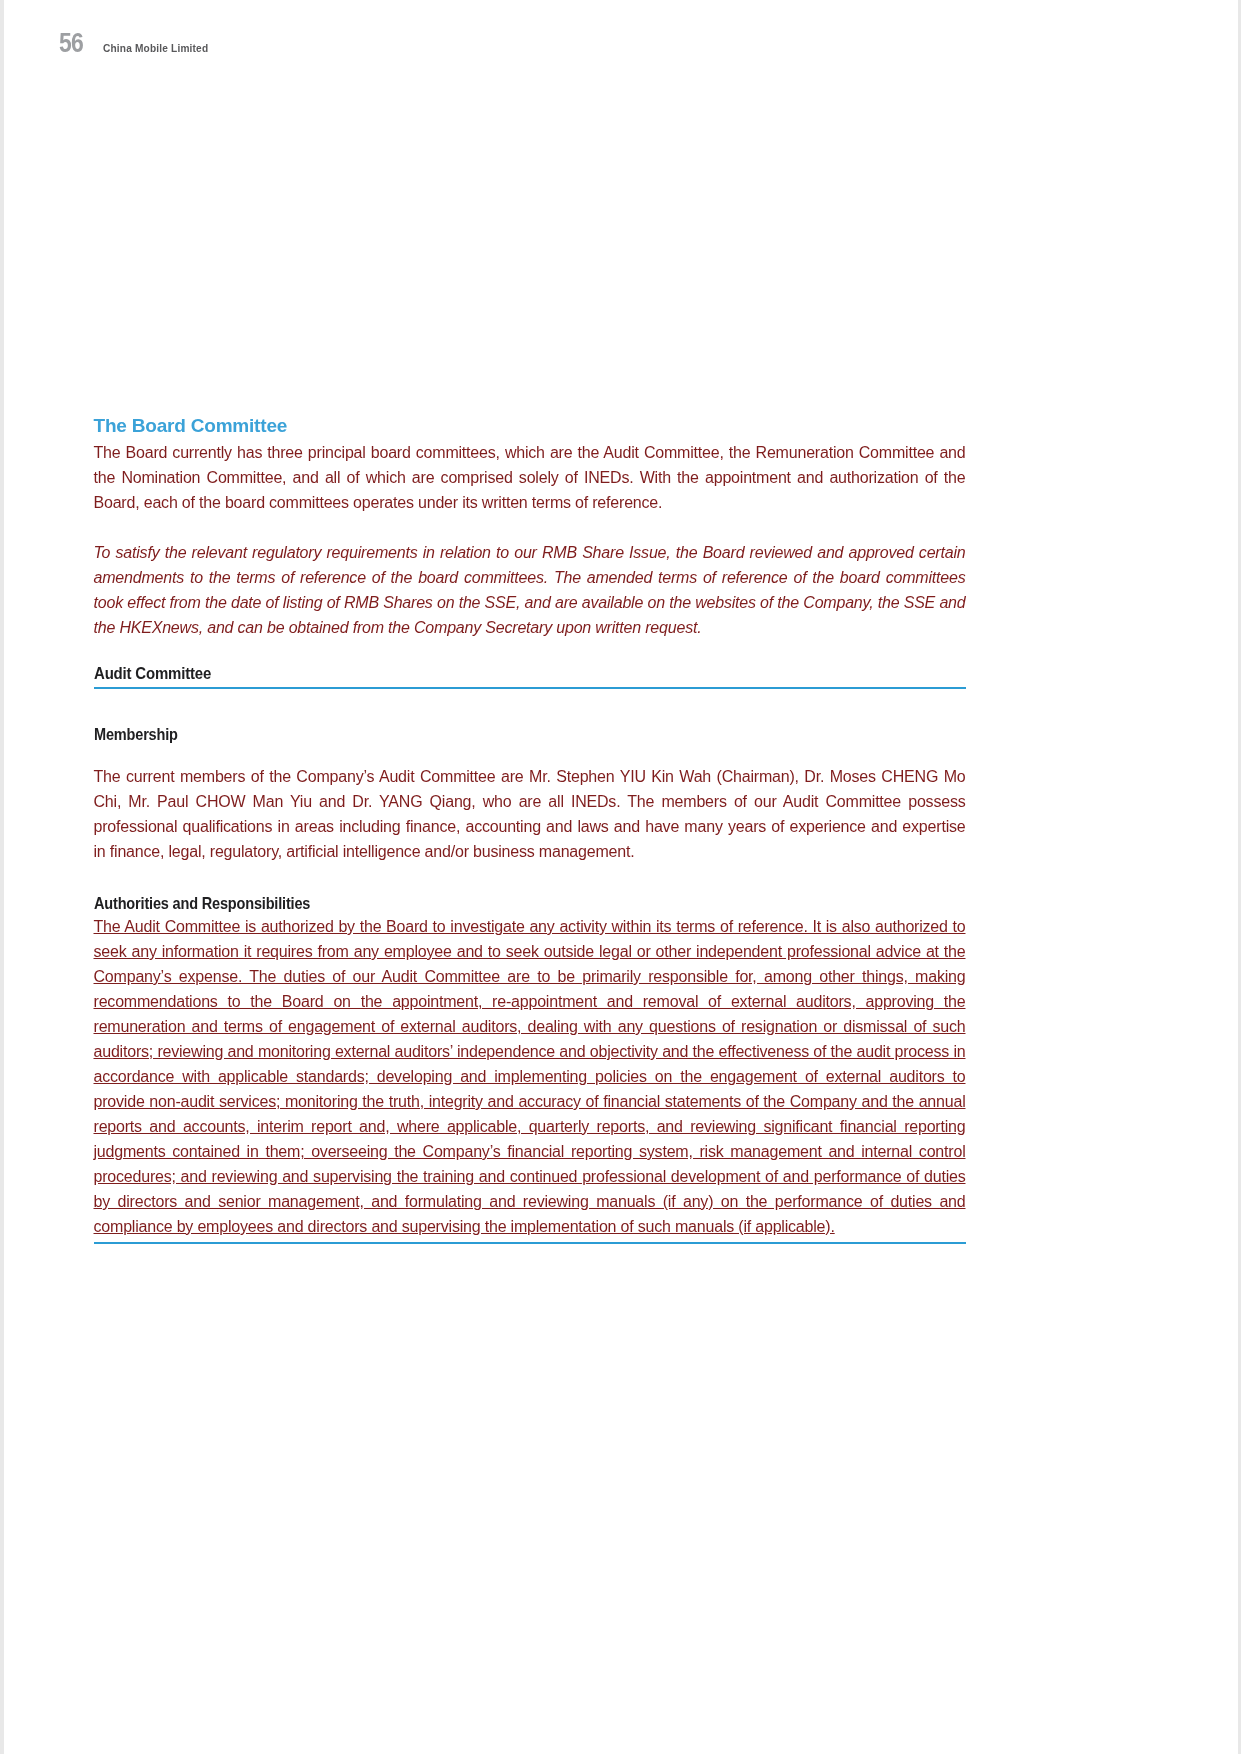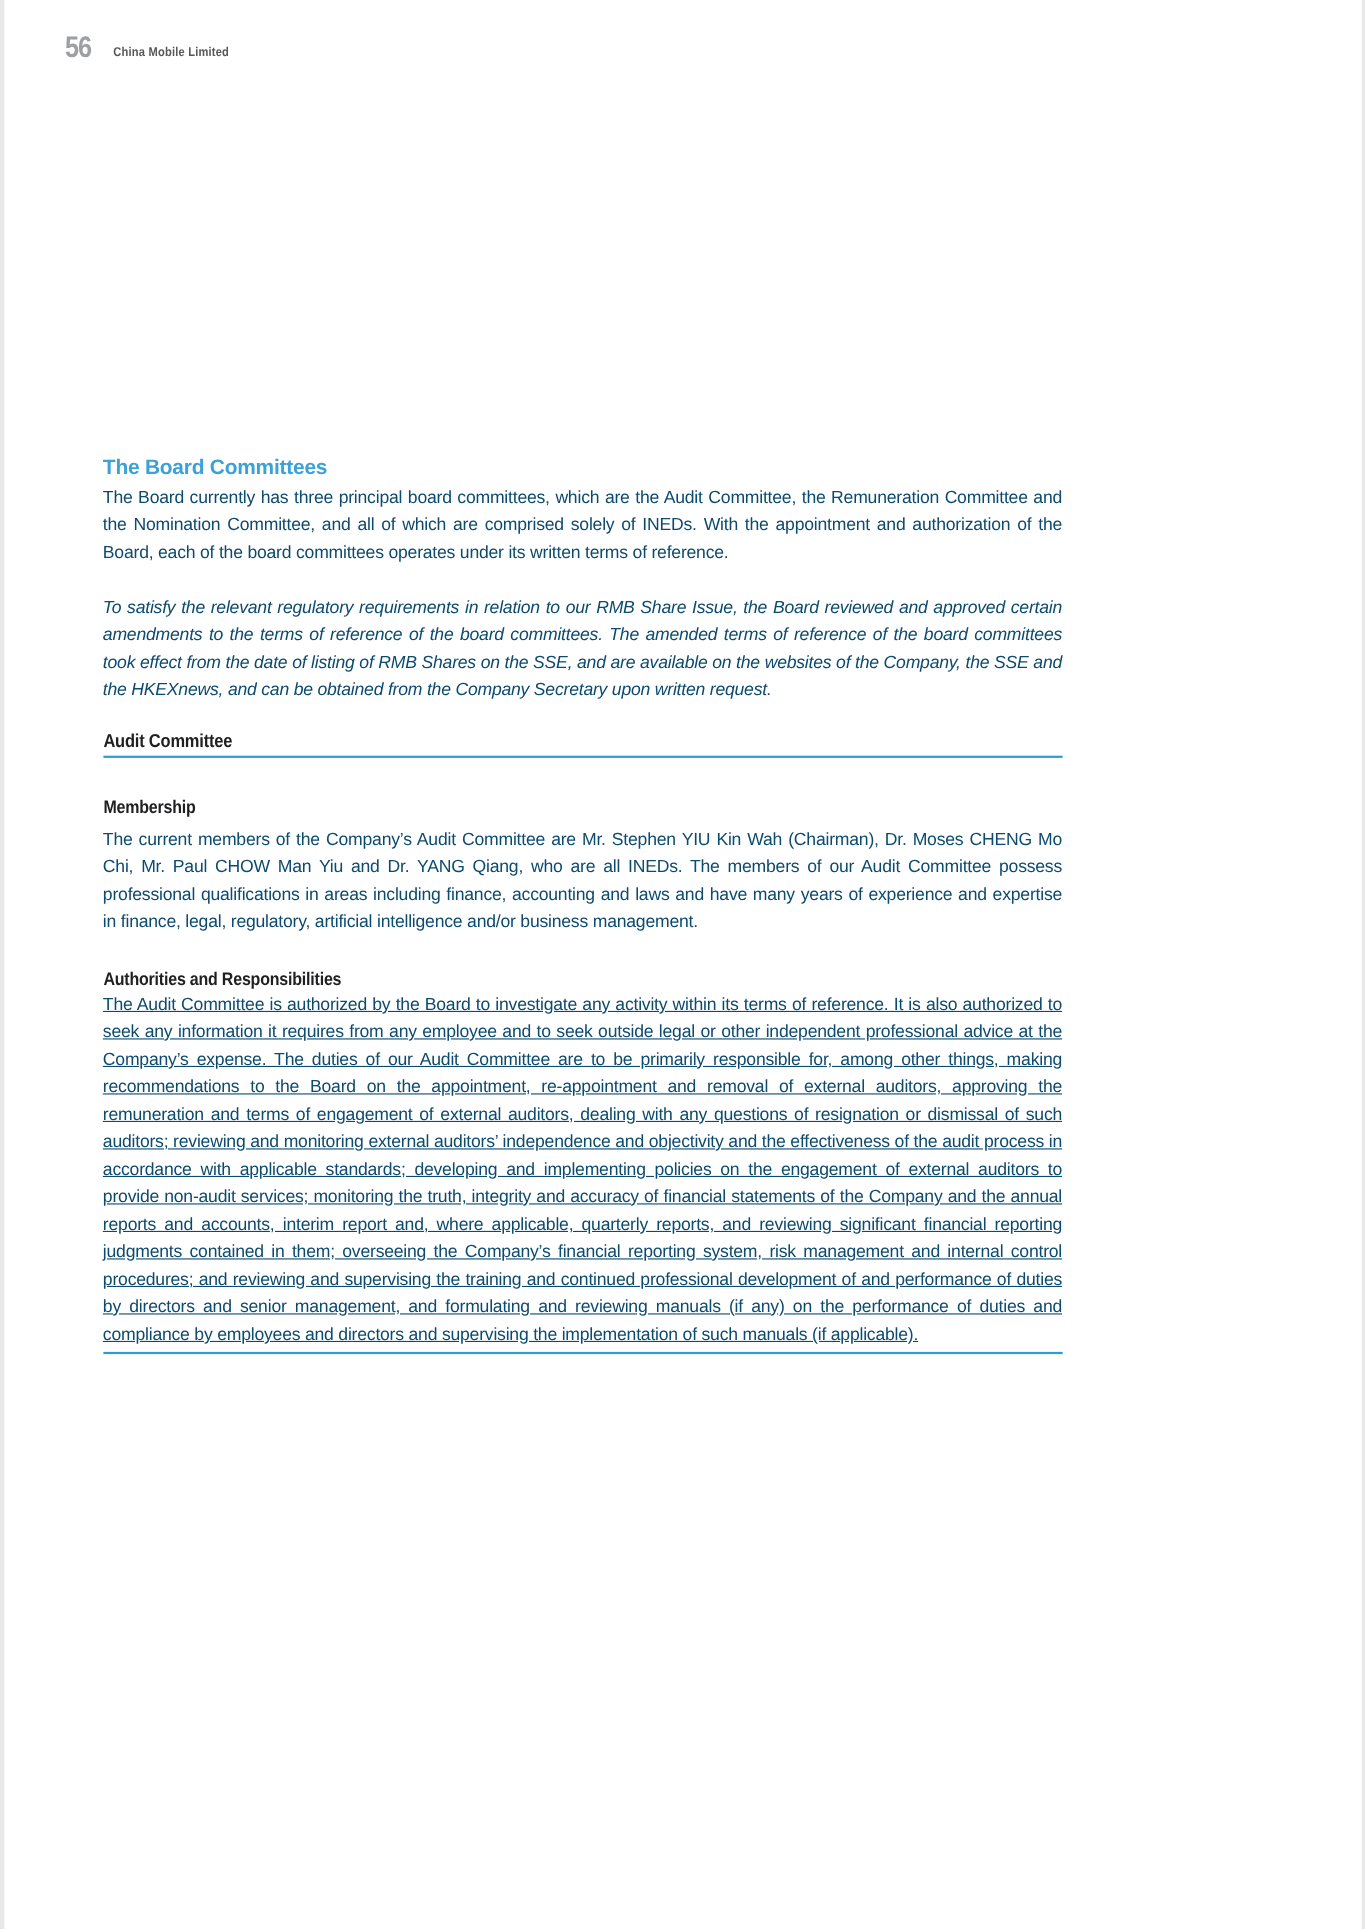--- a/index.html
+++ b/index.html
@@ -92,7 +92,7 @@
 
   <div class="content">
 
-    <div class="h-blue">The Board Committees</div>
+    <div class="h-blue">The Board Committee</div>
 
     <p class="body-p">The Board currently has three principal board committees, which are the Audit Committee, the Remuneration Committee and the Nomination Committee, and all of which are comprised solely of INEDs. With the appointment and authorization of the Board, each of the board committees operates under its written terms of reference.</p>
 

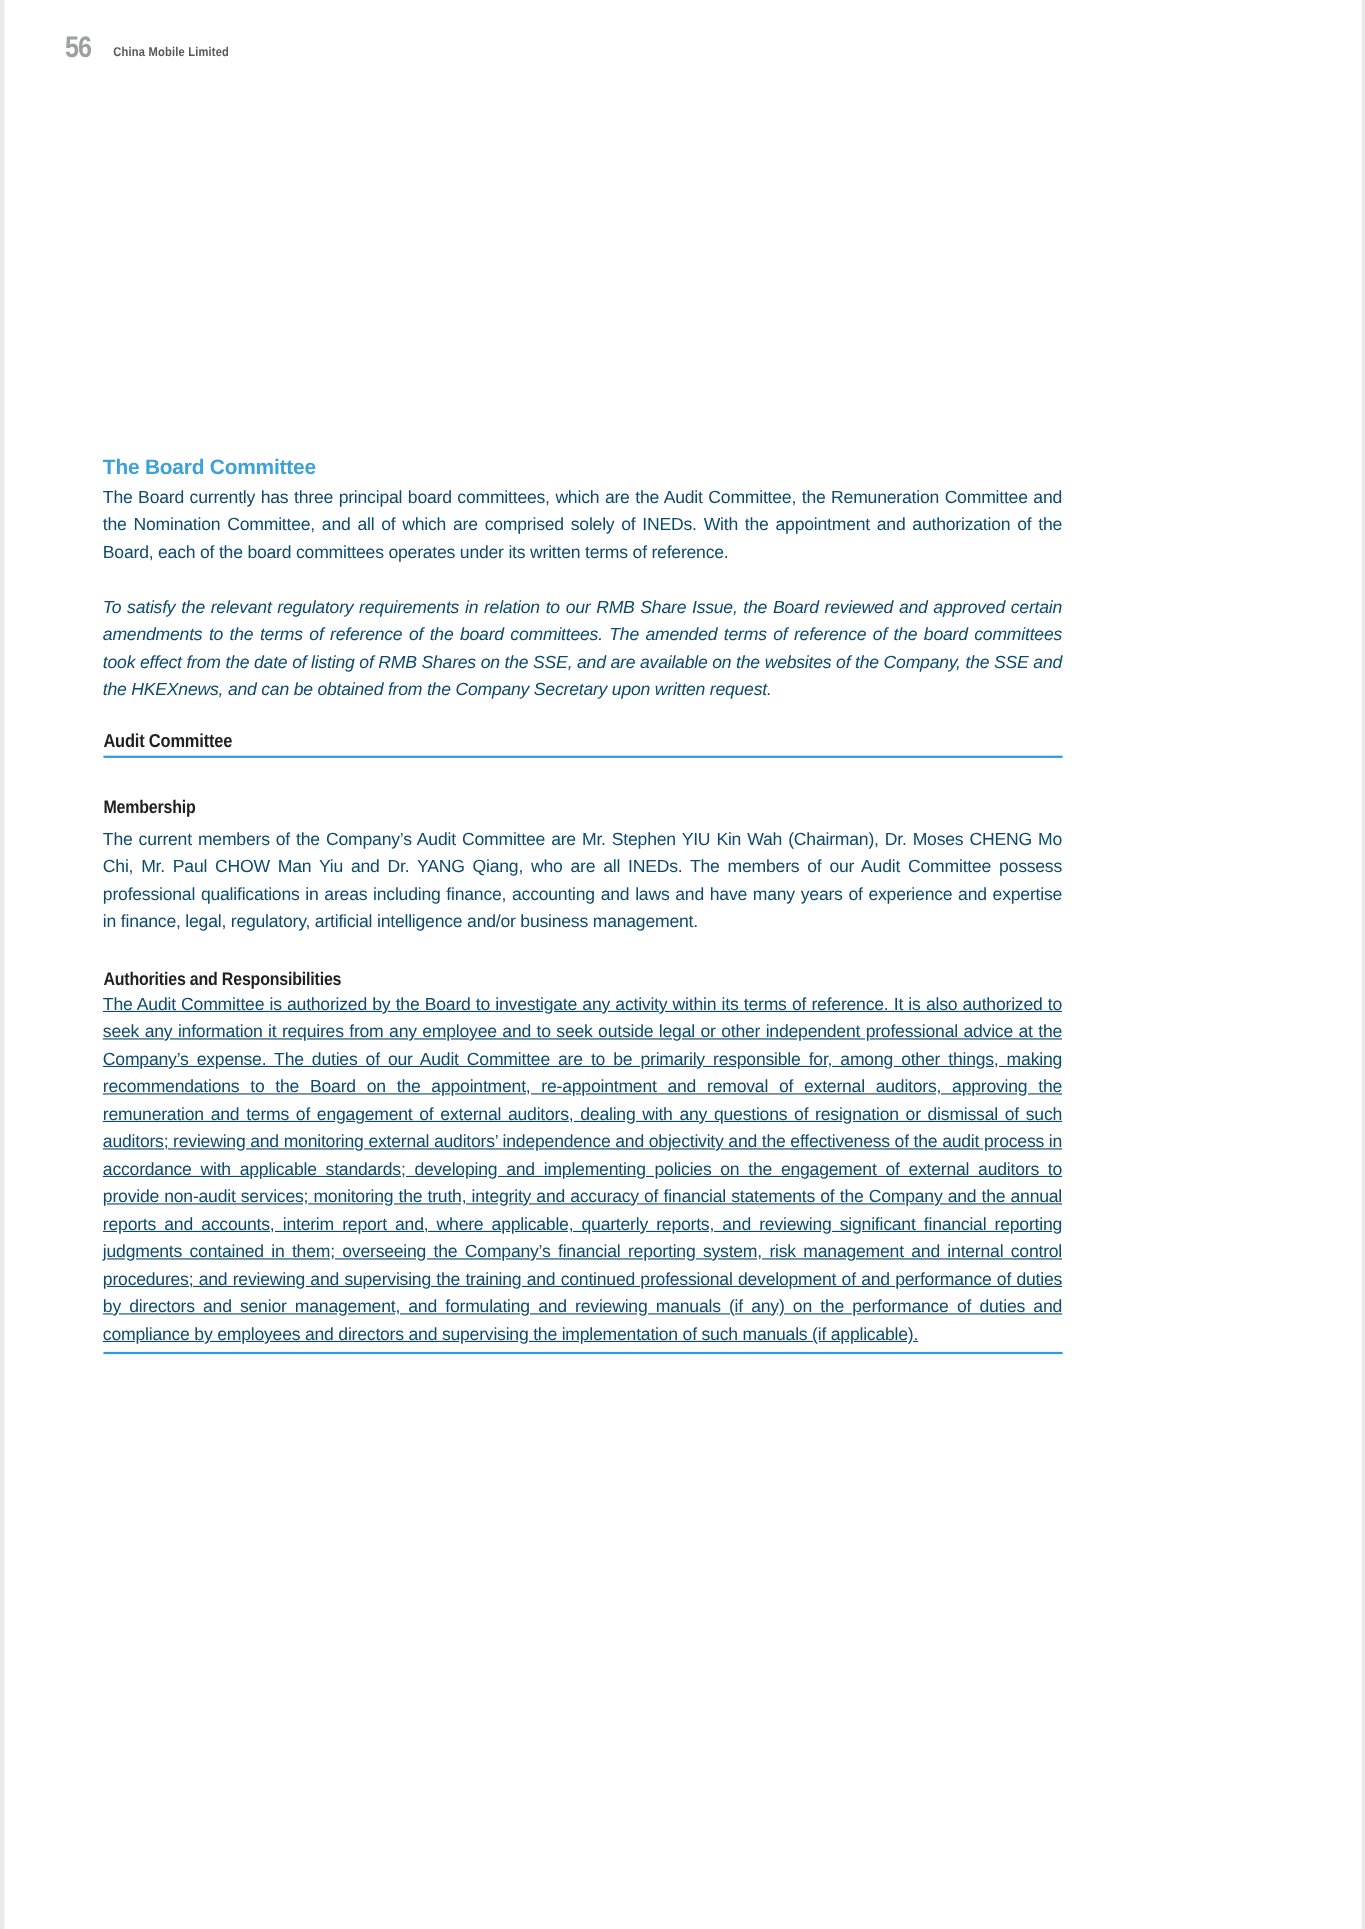--- a/index.html
+++ b/index.html
@@ -63,7 +63,7 @@
     white-space:nowrap;
   }
   .body-p {
-    font-size:16px; line-height:25px; color:#0c4a6e;
+    font-size:16px; line-height:25px; color:#7f1d1d;
     text-align:justify; letter-spacing:-0.2px;
   }
   .rule {

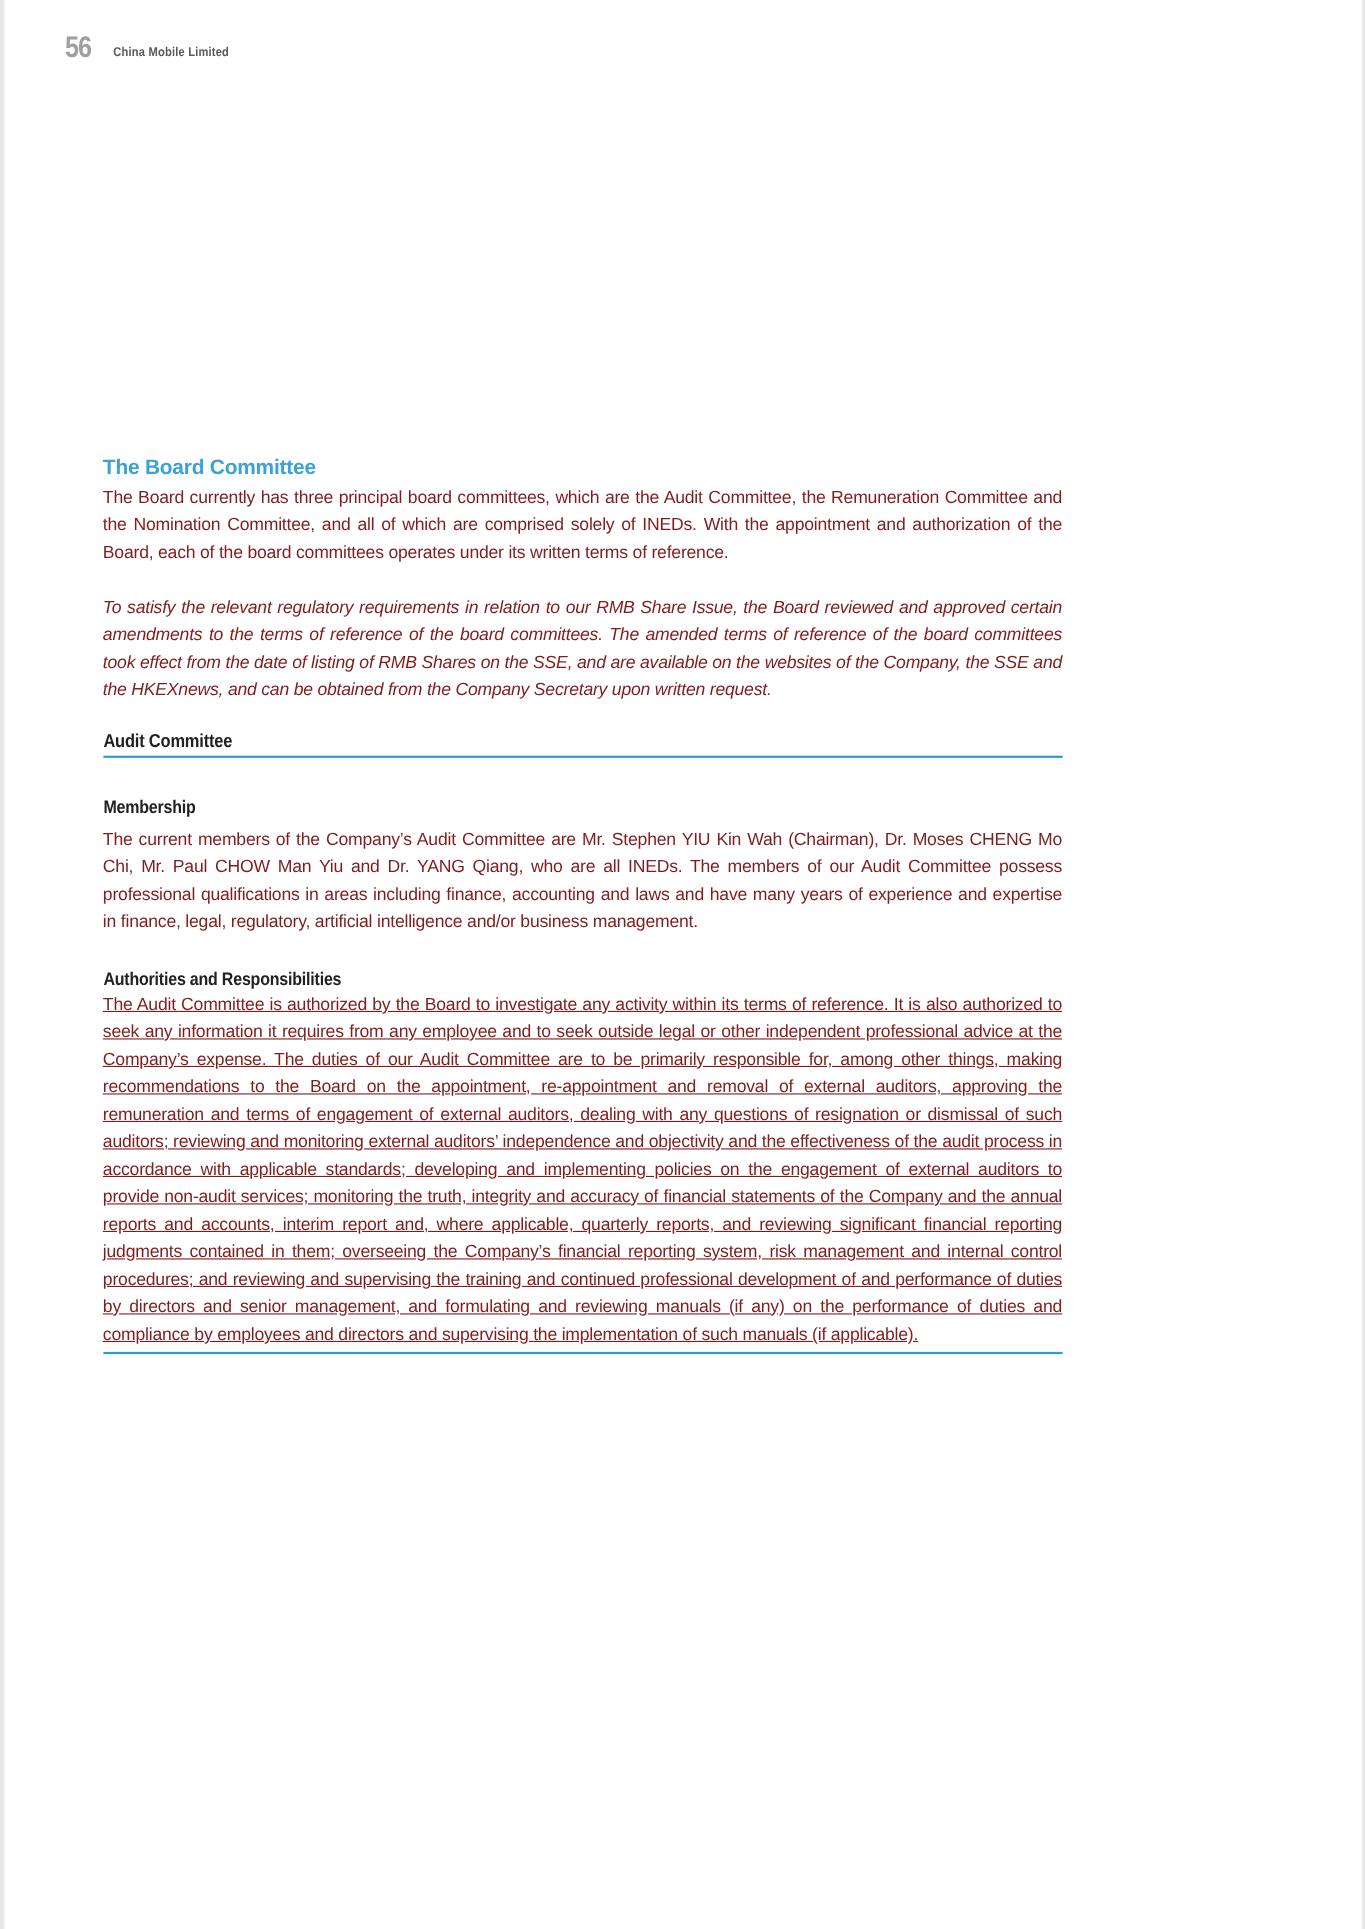--- a/index.html
+++ b/index.html
@@ -74,7 +74,7 @@
   .mt-audit        { margin-top:22px; }
   .rule-audit      { margin-top:1px; }
   .mt-membership   { margin-top:33px; line-height:24px; }
-  .mt-mem-para     { margin-top:5px; }
+  .mt-mem-para     { margin-top:18px; }
   .mt-authorities  { margin-top:28px; line-height:22px; }
   .mt-auth-para    { margin-top:0px;text-decoration:underline; }
   .rule-bottom     { margin-top:3px; }

